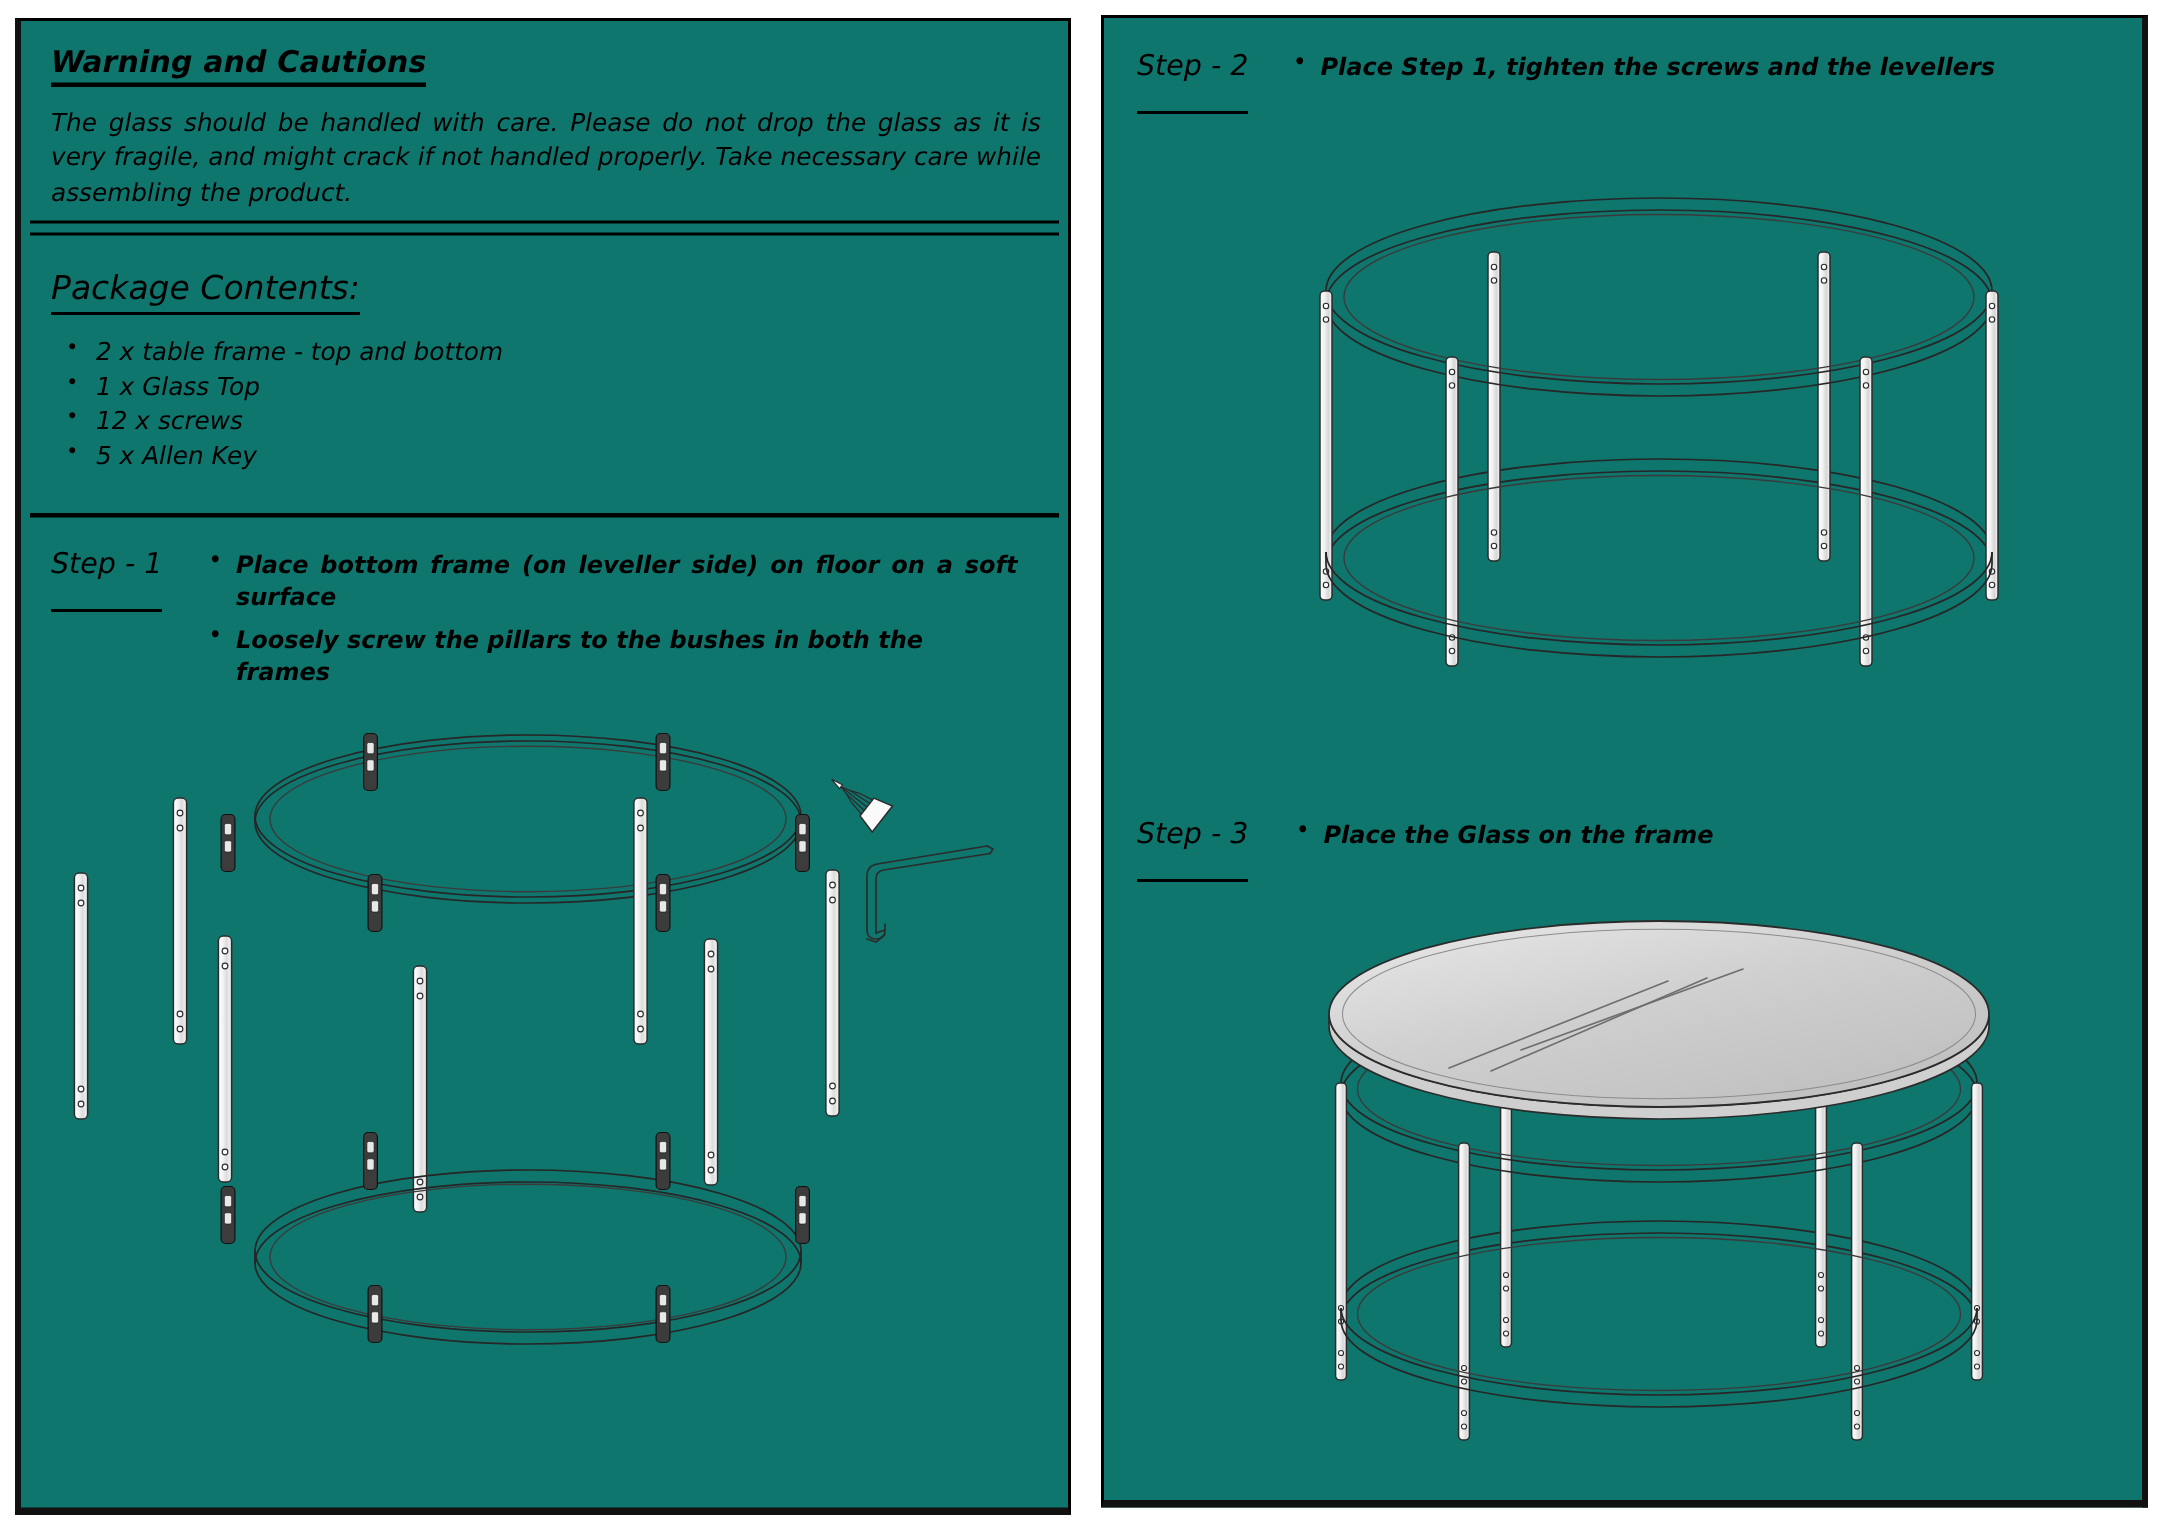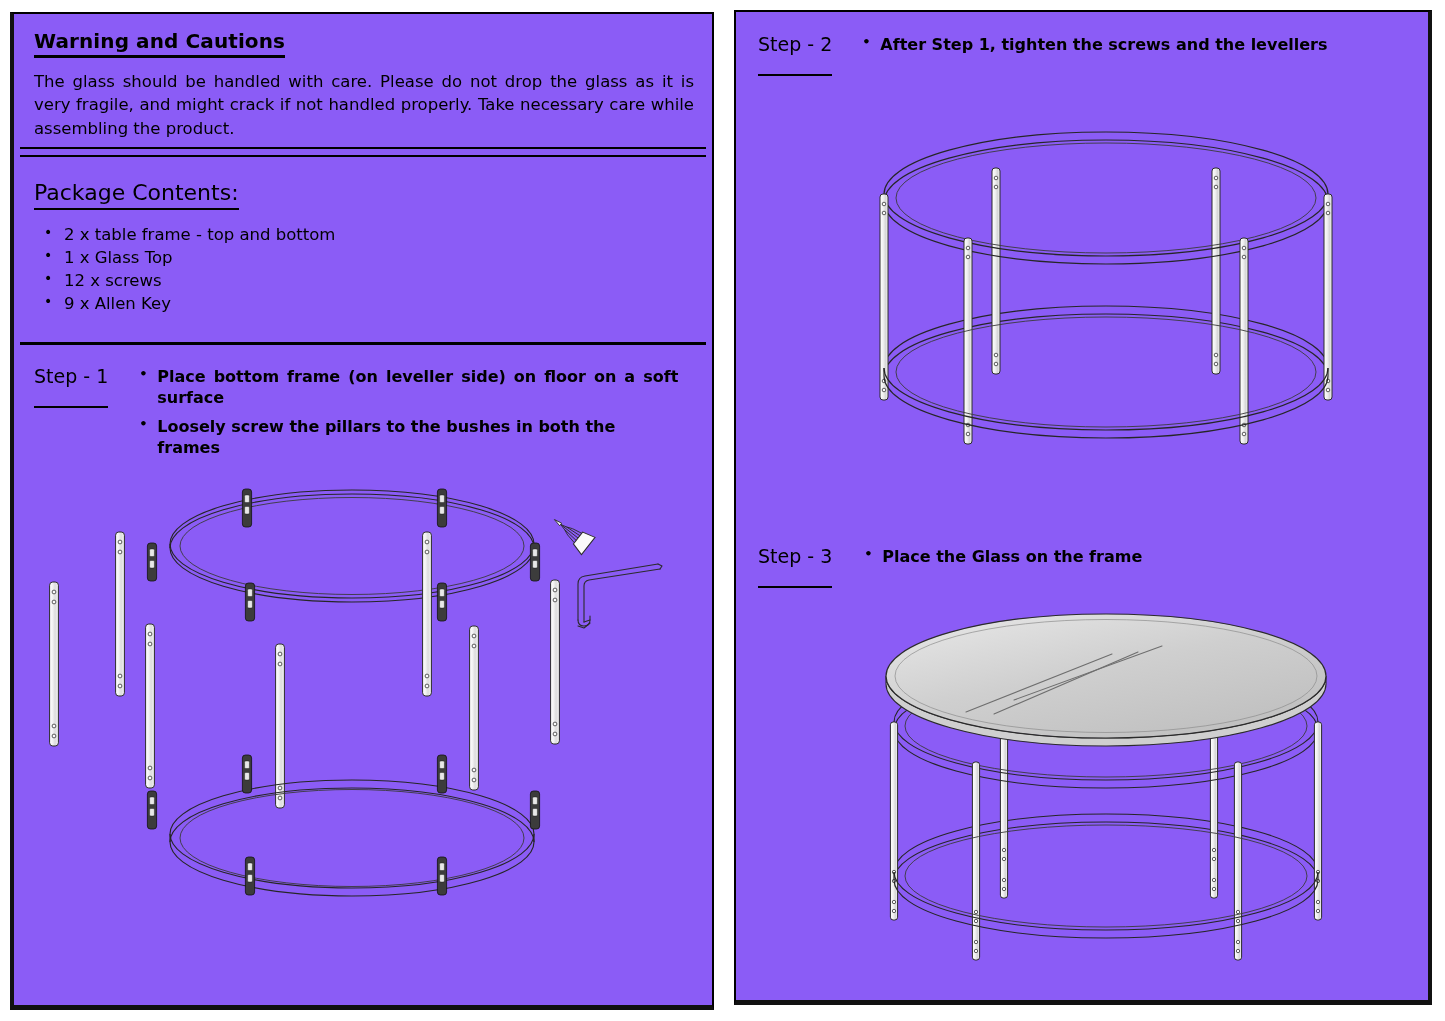--- a/index.html
+++ b/index.html
@@ -16,8 +16,9 @@
   
   .panel{
     position:absolute;
-    background:#8b5cf6;
+    background:#0f766e;
     box-sizing:border-box;
+    font-style:italic;
   }
   #left-panel{
     left:10px;top:12px;width:704px;height:998px;

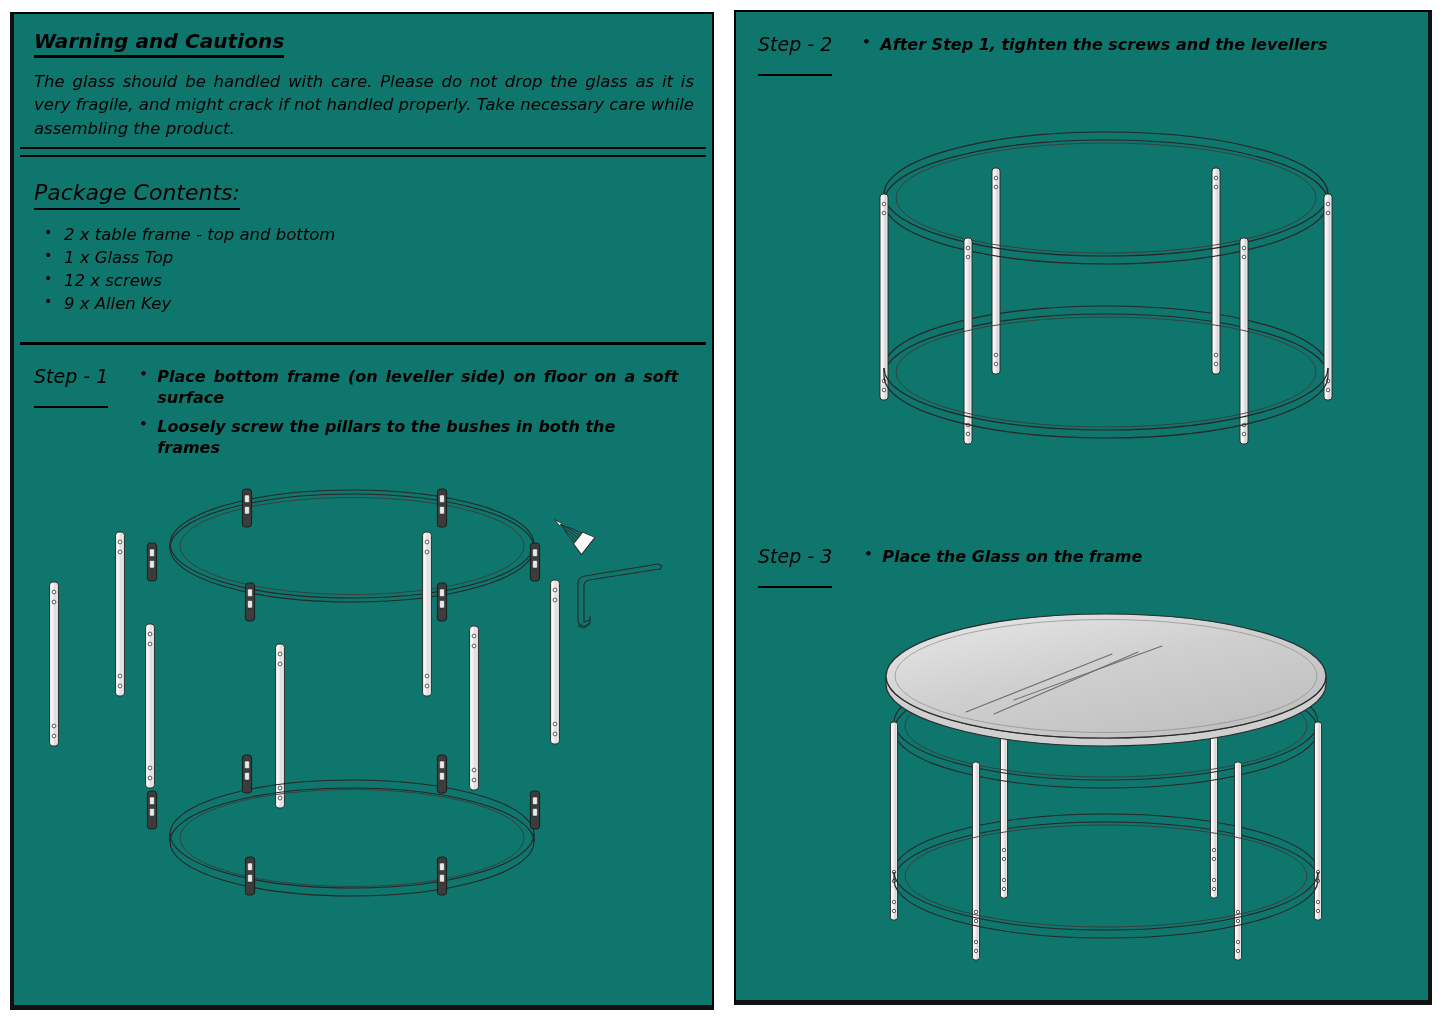--- a/index.html
+++ b/index.html
@@ -247,7 +247,7 @@
     <div class="step-row" style="left:22px;top:22px;width:650px;">
       <div class="step-label">Step - 2</div>
       <ul class="step-bullets nojust" style="margin-left:24px;width:545px;">
-        <li>After Step 1, tighten the screws and the levellers</li>
+        <li>Place Step 1, tighten the screws and the levellers</li>
       </ul>
     </div>
 

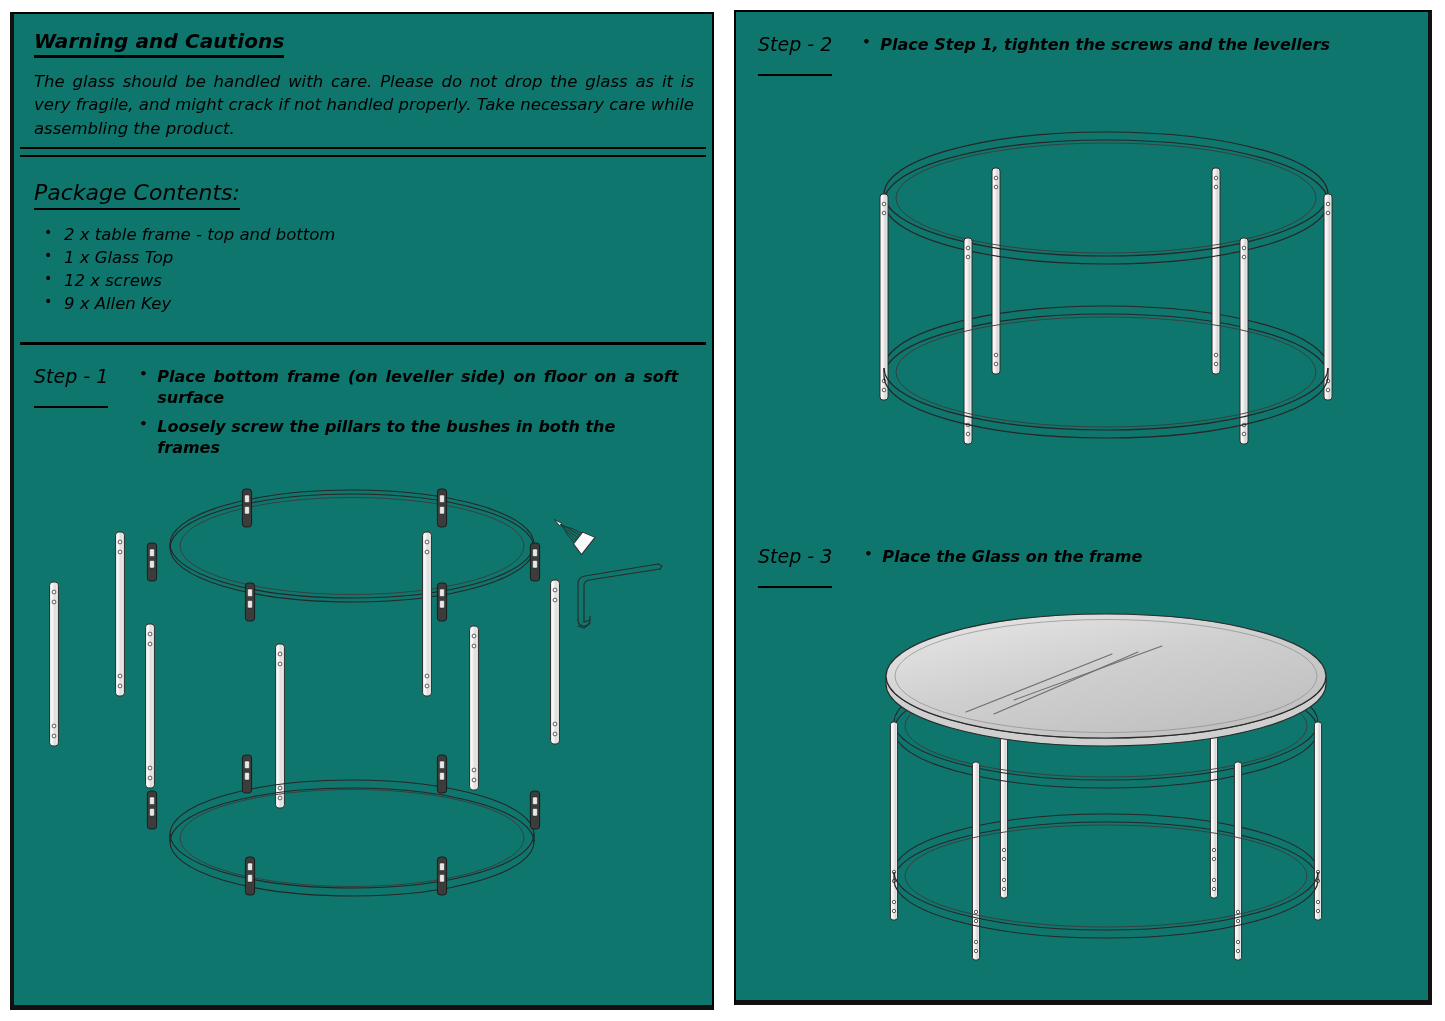--- a/index.html
+++ b/index.html
@@ -134,7 +134,7 @@
         <li>2 x table frame - top and bottom</li>
         <li>1 x Glass Top</li>
         <li>12 x screws</li>
-        <li>9 x Allen Key</li>
+        <li>5 x Allen Key</li>
       </ul>
     </div>
 

